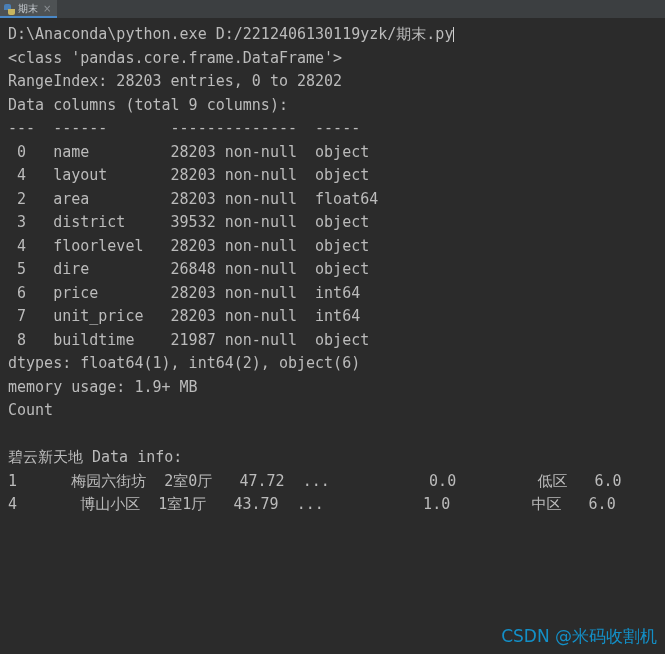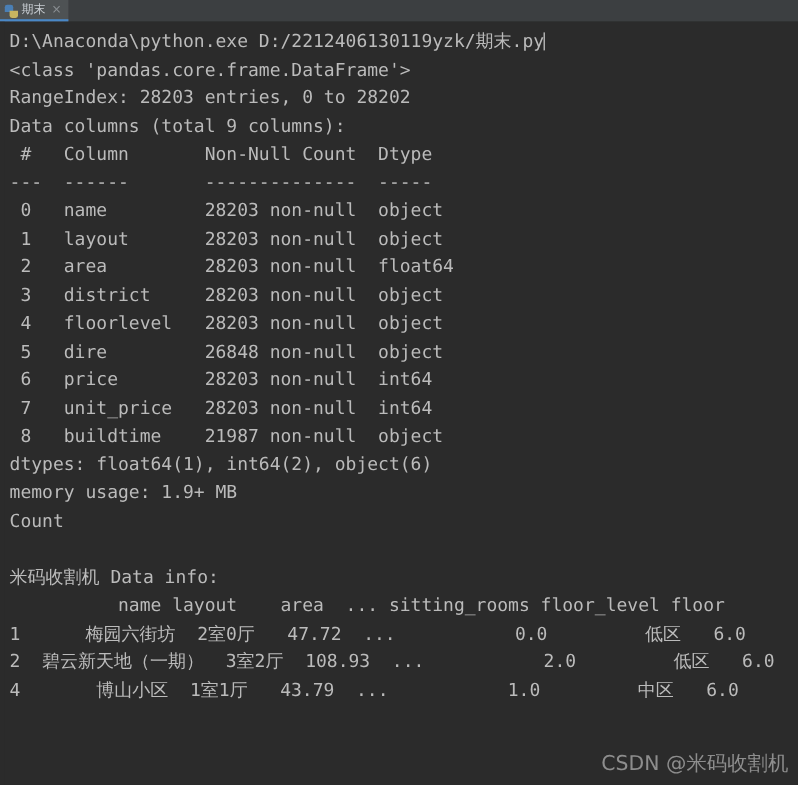--- a/index.html
+++ b/index.html
@@ -143,7 +143,6 @@
   <pre class="out">&lt;class 'pandas.core.frame.DataFrame'&gt;</pre>
   <pre class="out">RangeIndex: 28203 entries, 0 to 28202</pre>
   <pre class="out">Data columns (total 9 columns):</pre>
-  <pre class="out"> #   Column       Non-Null Count  Dtype  </pre>
   <pre class="out">---  ------       --------------  -----  </pre>
   <pre class="out"> 0   name         28203 non-null  object </pre>
   <pre class="out"> 1   layout       28203 non-null  object </pre>

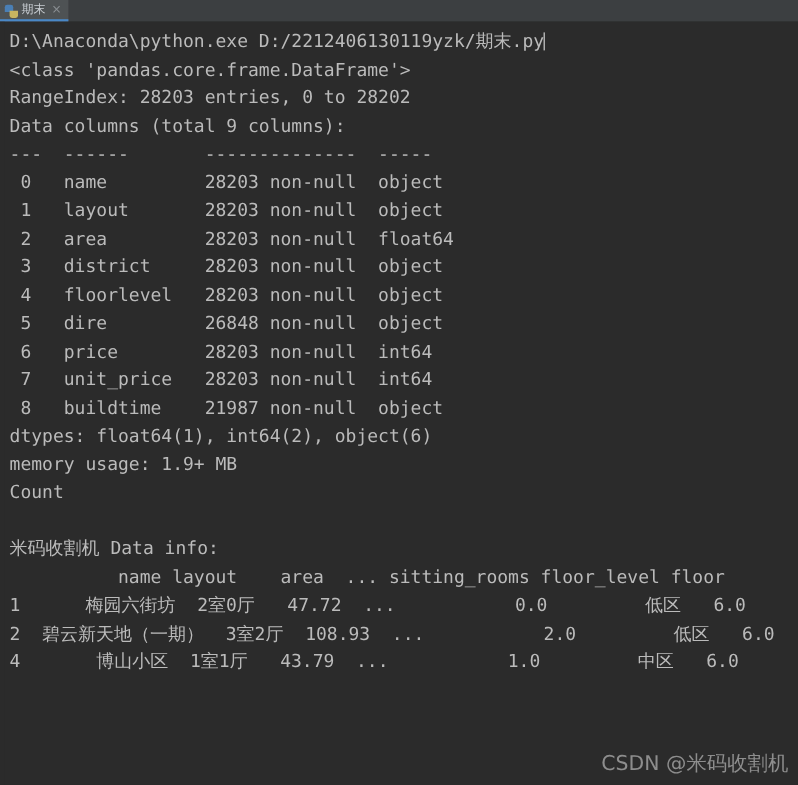--- a/index.html
+++ b/index.html
@@ -145,7 +145,7 @@
   <pre class="out">Data columns (total 9 columns):</pre>
   <pre class="out">---  ------       --------------  -----  </pre>
   <pre class="out"> 0   name         28203 non-null  object </pre>
-  <pre class="out"> 1   layout       28203 non-null  object </pre>
+  <pre class="out"> 4   layout       28203 non-null  object </pre>
   <pre class="out"> 2   area         28203 non-null  float64</pre>
   <pre class="out"> 3   district     28203 non-null  object </pre>
   <pre class="out"> 4   floorlevel   28203 non-null  object </pre>

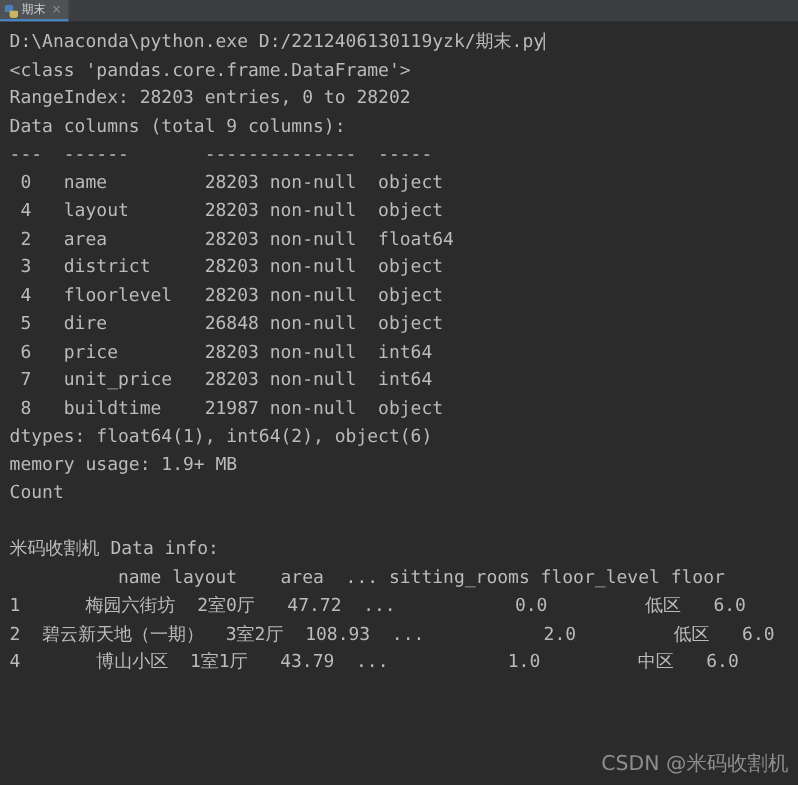--- a/index.html
+++ b/index.html
@@ -147,7 +147,7 @@
   <pre class="out"> 0   name         28203 non-null  object </pre>
   <pre class="out"> 4   layout       28203 non-null  object </pre>
   <pre class="out"> 2   area         28203 non-null  float64</pre>
-  <pre class="out"> 3   district     28203 non-null  object </pre>
+  <pre class="out"> 3   district     39532 non-null  object </pre>
   <pre class="out"> 4   floorlevel   28203 non-null  object </pre>
   <pre class="out"> 5   dire         26848 non-null  object </pre>
   <pre class="out"> 6   price        28203 non-null  int64  </pre>

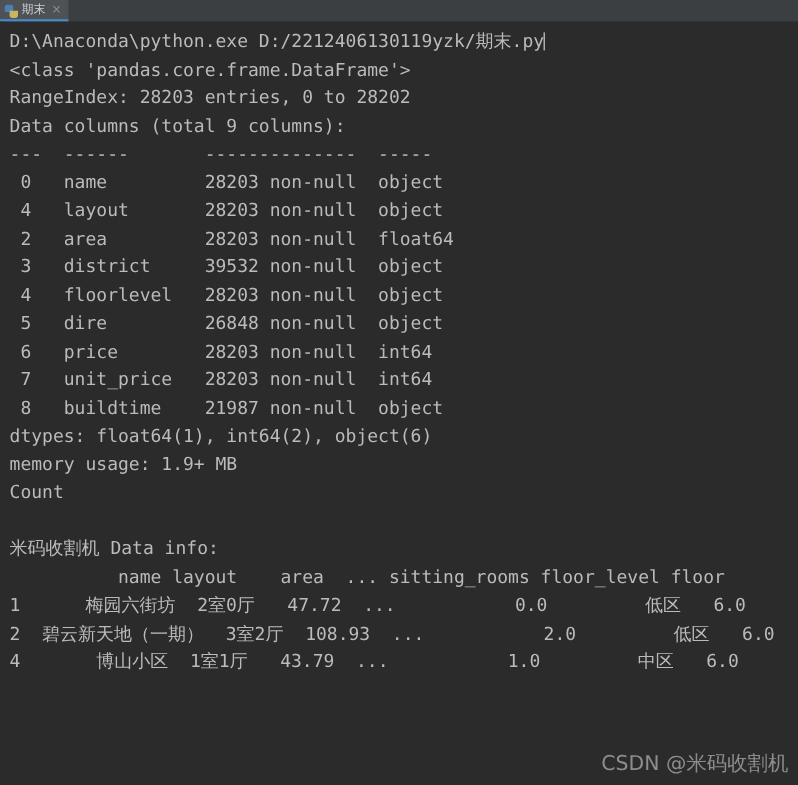--- a/index.html
+++ b/index.html
@@ -157,7 +157,7 @@
   <pre class="out">memory usage: 1.9+ MB</pre>
   <pre class="out">Count</pre>
   <pre class="out"> </pre>
-  <pre class="out">米码收割机 Data info:</pre>
+  <pre class="out">碧云新天地 Data info:</pre>
   <pre class="out">          name layout    area  ... sitting_rooms floor_level floor</pre>
   <pre class="out">1      梅园六街坊  2室0厅   47.72  ...           0.0         低区   6.0</pre>
   <pre class="out">2  碧云新天地（一期）  3室2厅  108.93  ...           2.0         低区   6.0</pre>

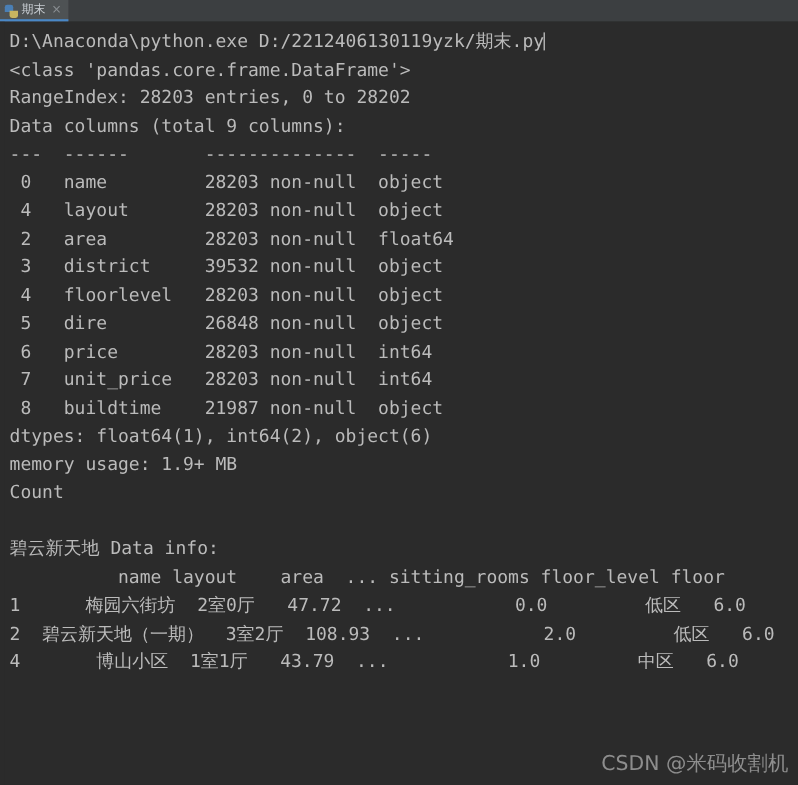--- a/index.html
+++ b/index.html
@@ -158,7 +158,6 @@
   <pre class="out">Count</pre>
   <pre class="out"> </pre>
   <pre class="out">碧云新天地 Data info:</pre>
-  <pre class="out">          name layout    area  ... sitting_rooms floor_level floor</pre>
   <pre class="out">1      梅园六街坊  2室0厅   47.72  ...           0.0         低区   6.0</pre>
   <pre class="out">2  碧云新天地（一期）  3室2厅  108.93  ...           2.0         低区   6.0</pre>
   <pre class="out">4       博山小区  1室1厅   43.79  ...           1.0         中区   6.0</pre>

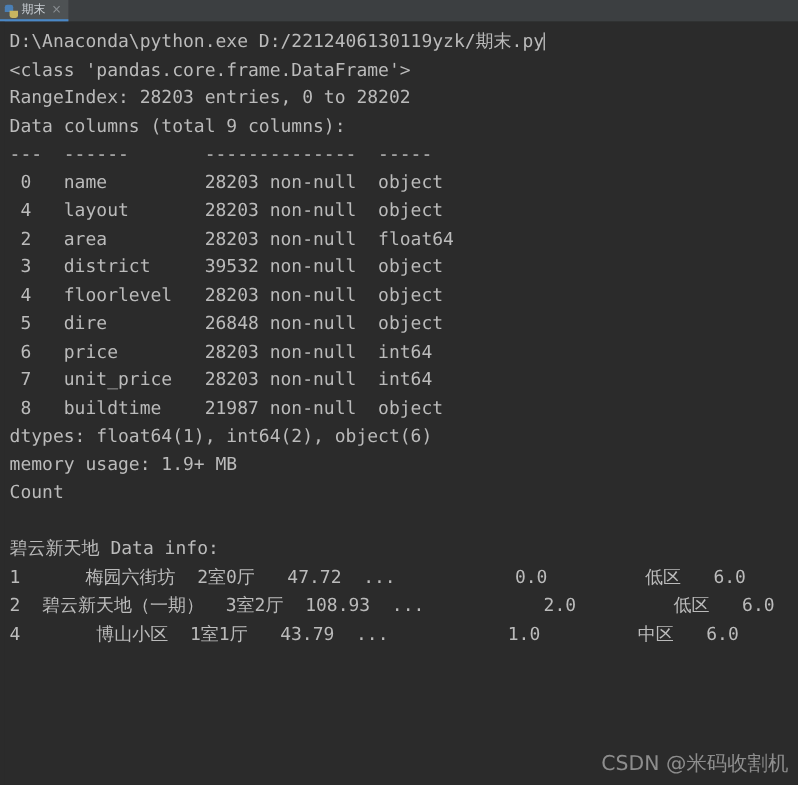--- a/index.html
+++ b/index.html
@@ -159,7 +159,6 @@
   <pre class="out"> </pre>
   <pre class="out">碧云新天地 Data info:</pre>
   <pre class="out">1      梅园六街坊  2室0厅   47.72  ...           0.0         低区   6.0</pre>
-  <pre class="out">2  碧云新天地（一期）  3室2厅  108.93  ...           2.0         低区   6.0</pre>
   <pre class="out">4       博山小区  1室1厅   43.79  ...           1.0         中区   6.0</pre>
 
   <div class="watermark">CSDN @米码收割机</div>

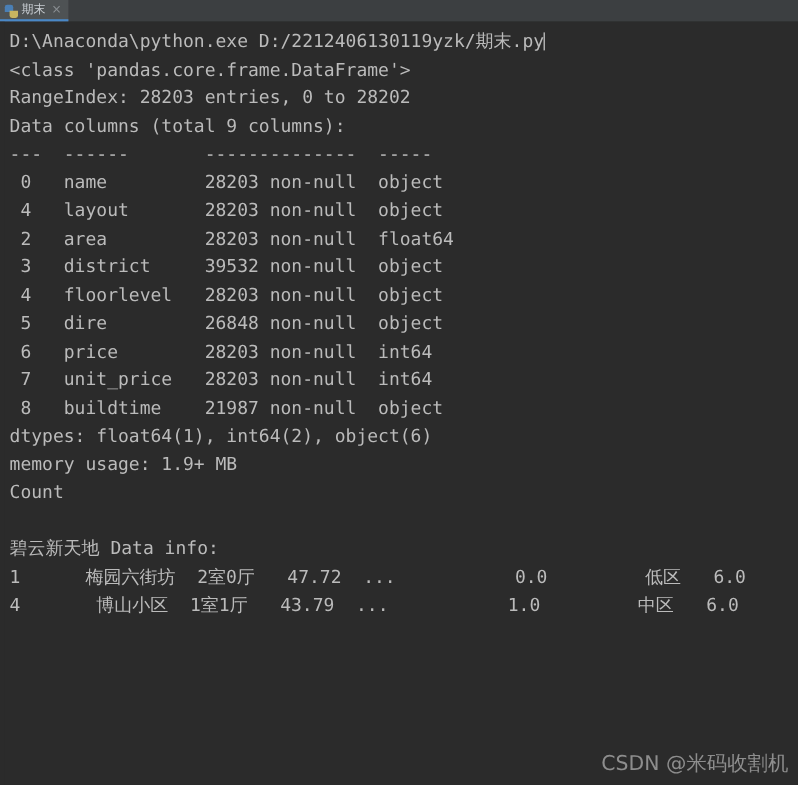--- a/index.html
+++ b/index.html
@@ -115,7 +115,7 @@
     bottom: 6px;
     font-family: "DejaVu Sans", "Liberation Sans", sans-serif;
     font-size: 17px;
-    color: #a3a3a3;
+    color: #0ea5e9;
     opacity: 0.82;
     white-space: nowrap;
     pointer-events: none;

